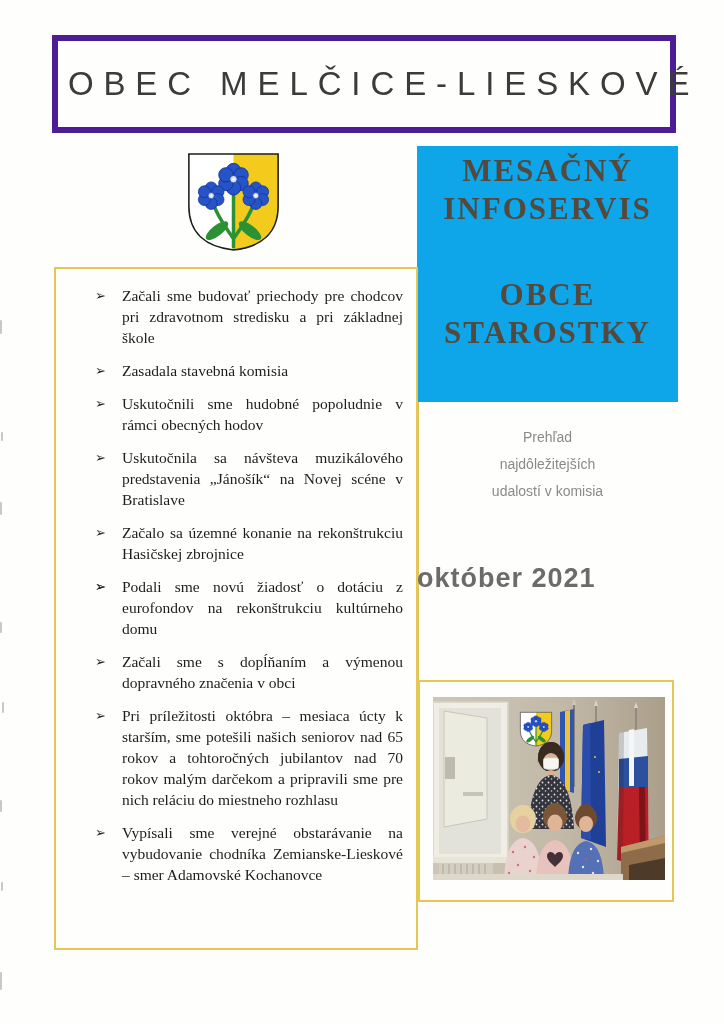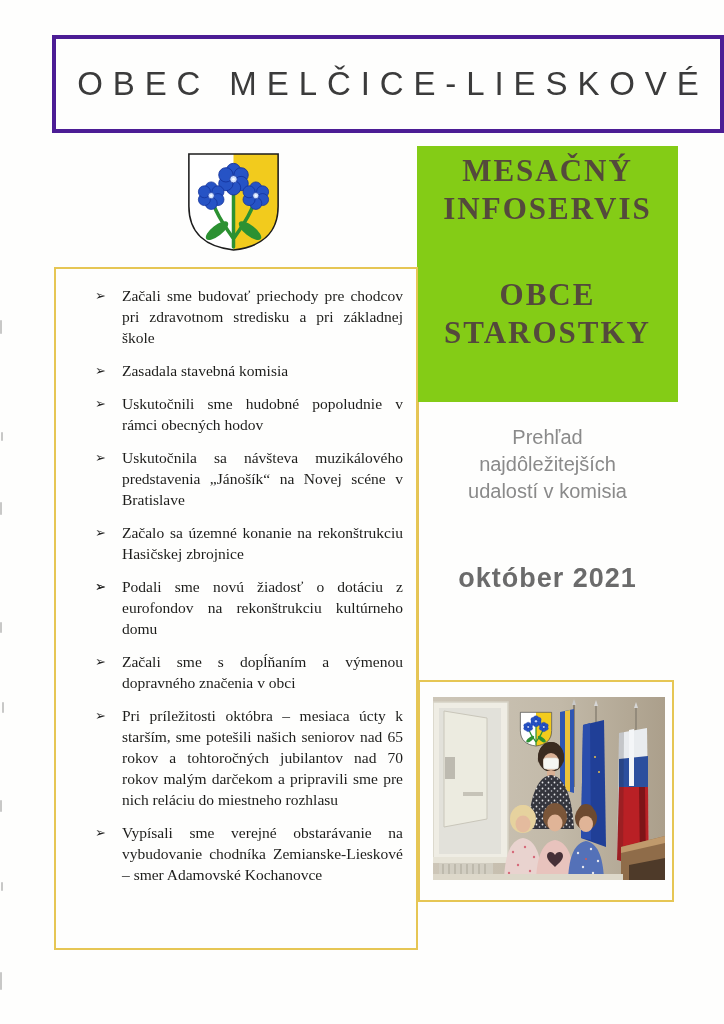--- a/index.html
+++ b/index.html
@@ -11,9 +11,9 @@
   }
   
   .header-box{
-    position:absolute;left:52px;top:35px;width:672px;height:98px;
-    border:4px solid #4c1d95;background:#fefefd;
-    display:flex;align-items:center;justify-content:center;box-sizing:border-box;
+    position:absolute;left:52px;top:35px;width:624px;height:98px;
+    border:6px solid #4c1d95;background:#fefefd;
+    display:flex;align-items:center;justify-content:flex-start;box-sizing:border-box;
   }
   .page-title{
     font-family:"Liberation Sans",sans-serif;font-size:33px;font-weight:400;

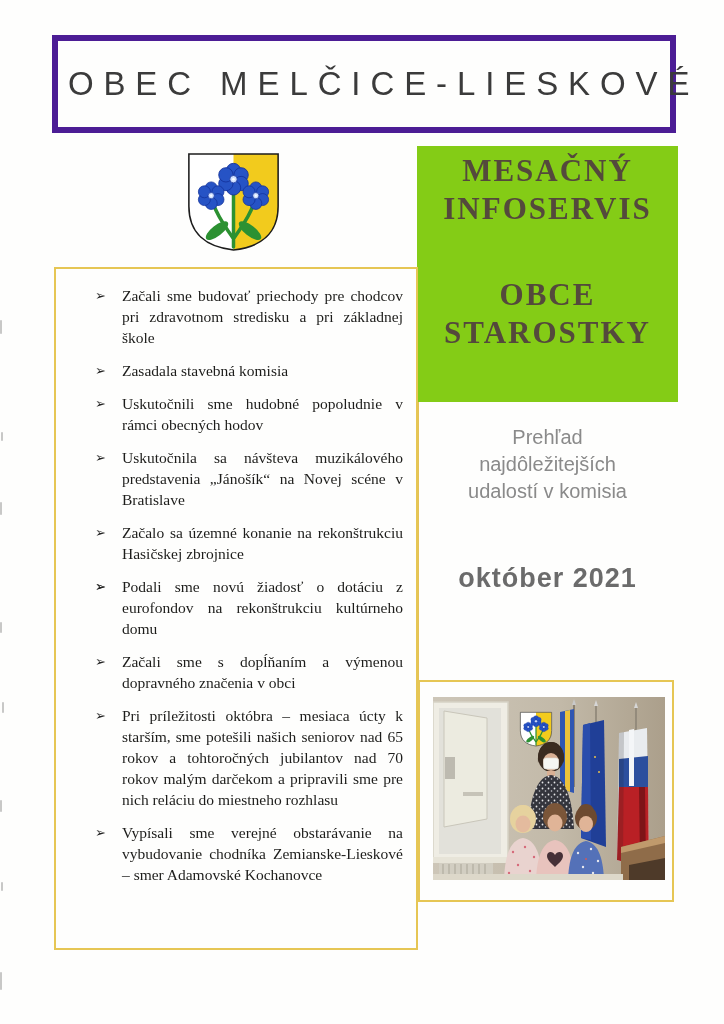--- a/index.html
+++ b/index.html
@@ -24,7 +24,7 @@
   
   .masthead{
     position:absolute;left:417px;top:146px;width:261px;height:256px;
-    background:#84cc16;text-align:center;box-sizing:border-box;padding-top:6px;
+    background:#0ea5e9;text-align:center;box-sizing:border-box;padding-top:6px;
   }
   .masthead .mline{
     font-family:"Liberation Serif",serif;font-weight:bold;font-size:31px;

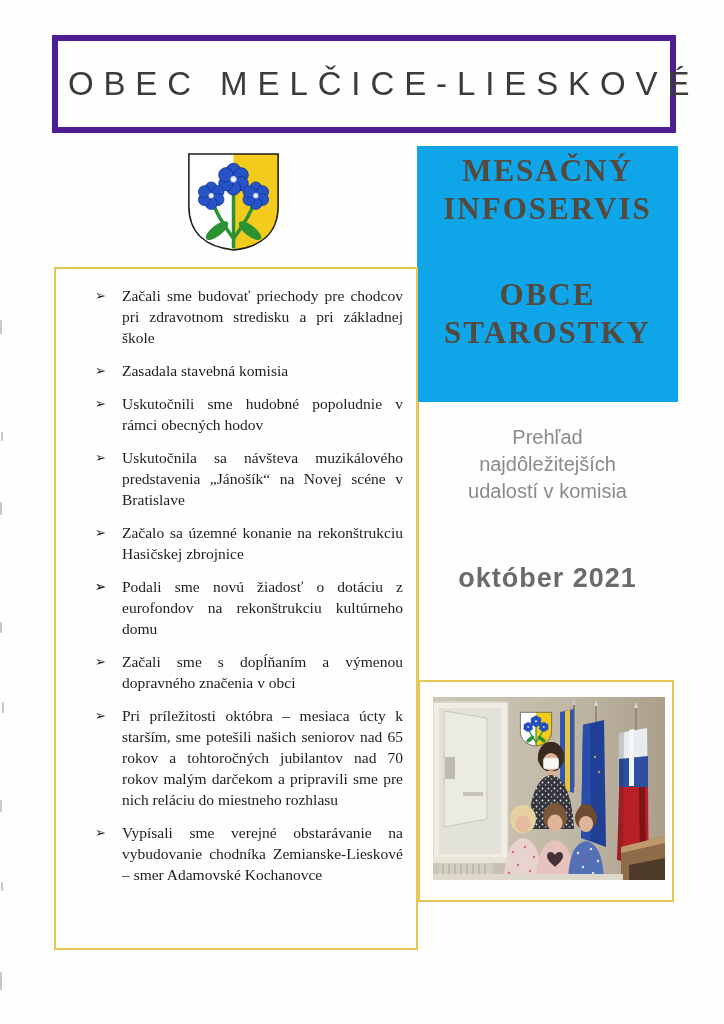--- a/index.html
+++ b/index.html
@@ -35,7 +35,7 @@
   .right-col-line{position:absolute;left:417px;top:402px;width:2px;height:278px;background:#e4c258;}
   .subtitle{
     position:absolute;left:417px;top:424px;width:261px;text-align:center;
-    font-family:"Liberation Sans",sans-serif;color:#8a8a8a;font-size:20px;line-height:27px;
+    font-family:"Liberation Sans",sans-serif;color:#8a8a8a;font-size:14px;line-height:27px;
   }
   .issue-date{
     position:absolute;left:417px;top:563px;width:261px;text-align:center;

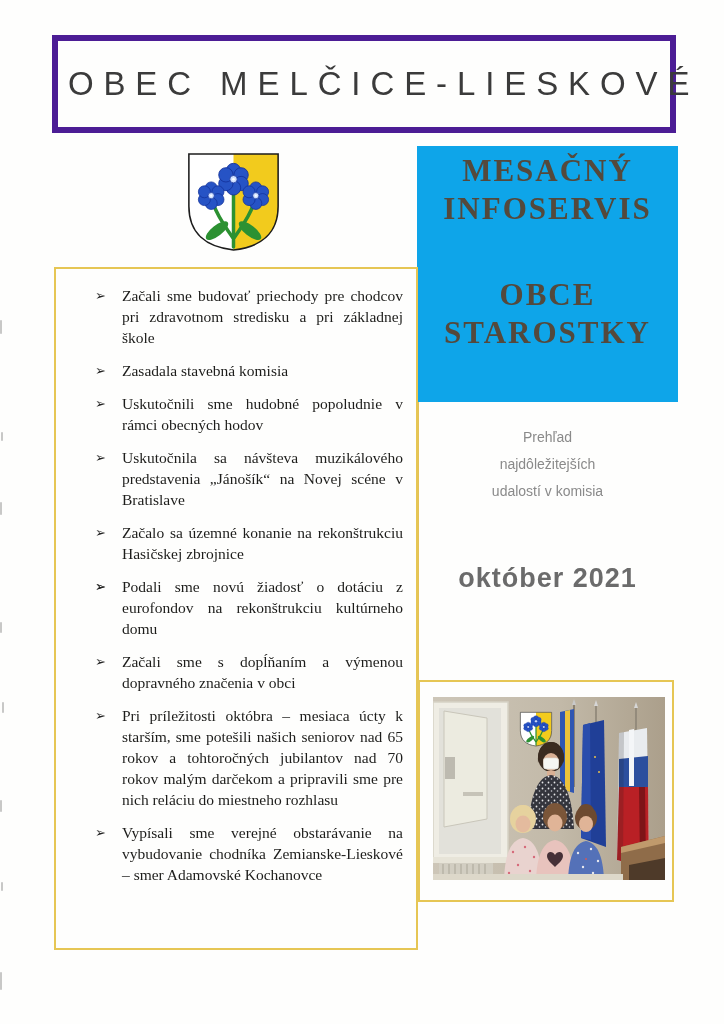--- a/index.html
+++ b/index.html
@@ -38,7 +38,7 @@
     font-family:"Liberation Sans",sans-serif;color:#8a8a8a;font-size:14px;line-height:27px;
   }
   .issue-date{
-    position:absolute;left:417px;top:563px;width:261px;text-align:center;
+    position:absolute;left:417px;top:563px;width:261px;
     font-family:"Liberation Sans",sans-serif;font-weight:bold;font-size:27px;
     color:#6b6b6b;letter-spacing:1px;
   }

